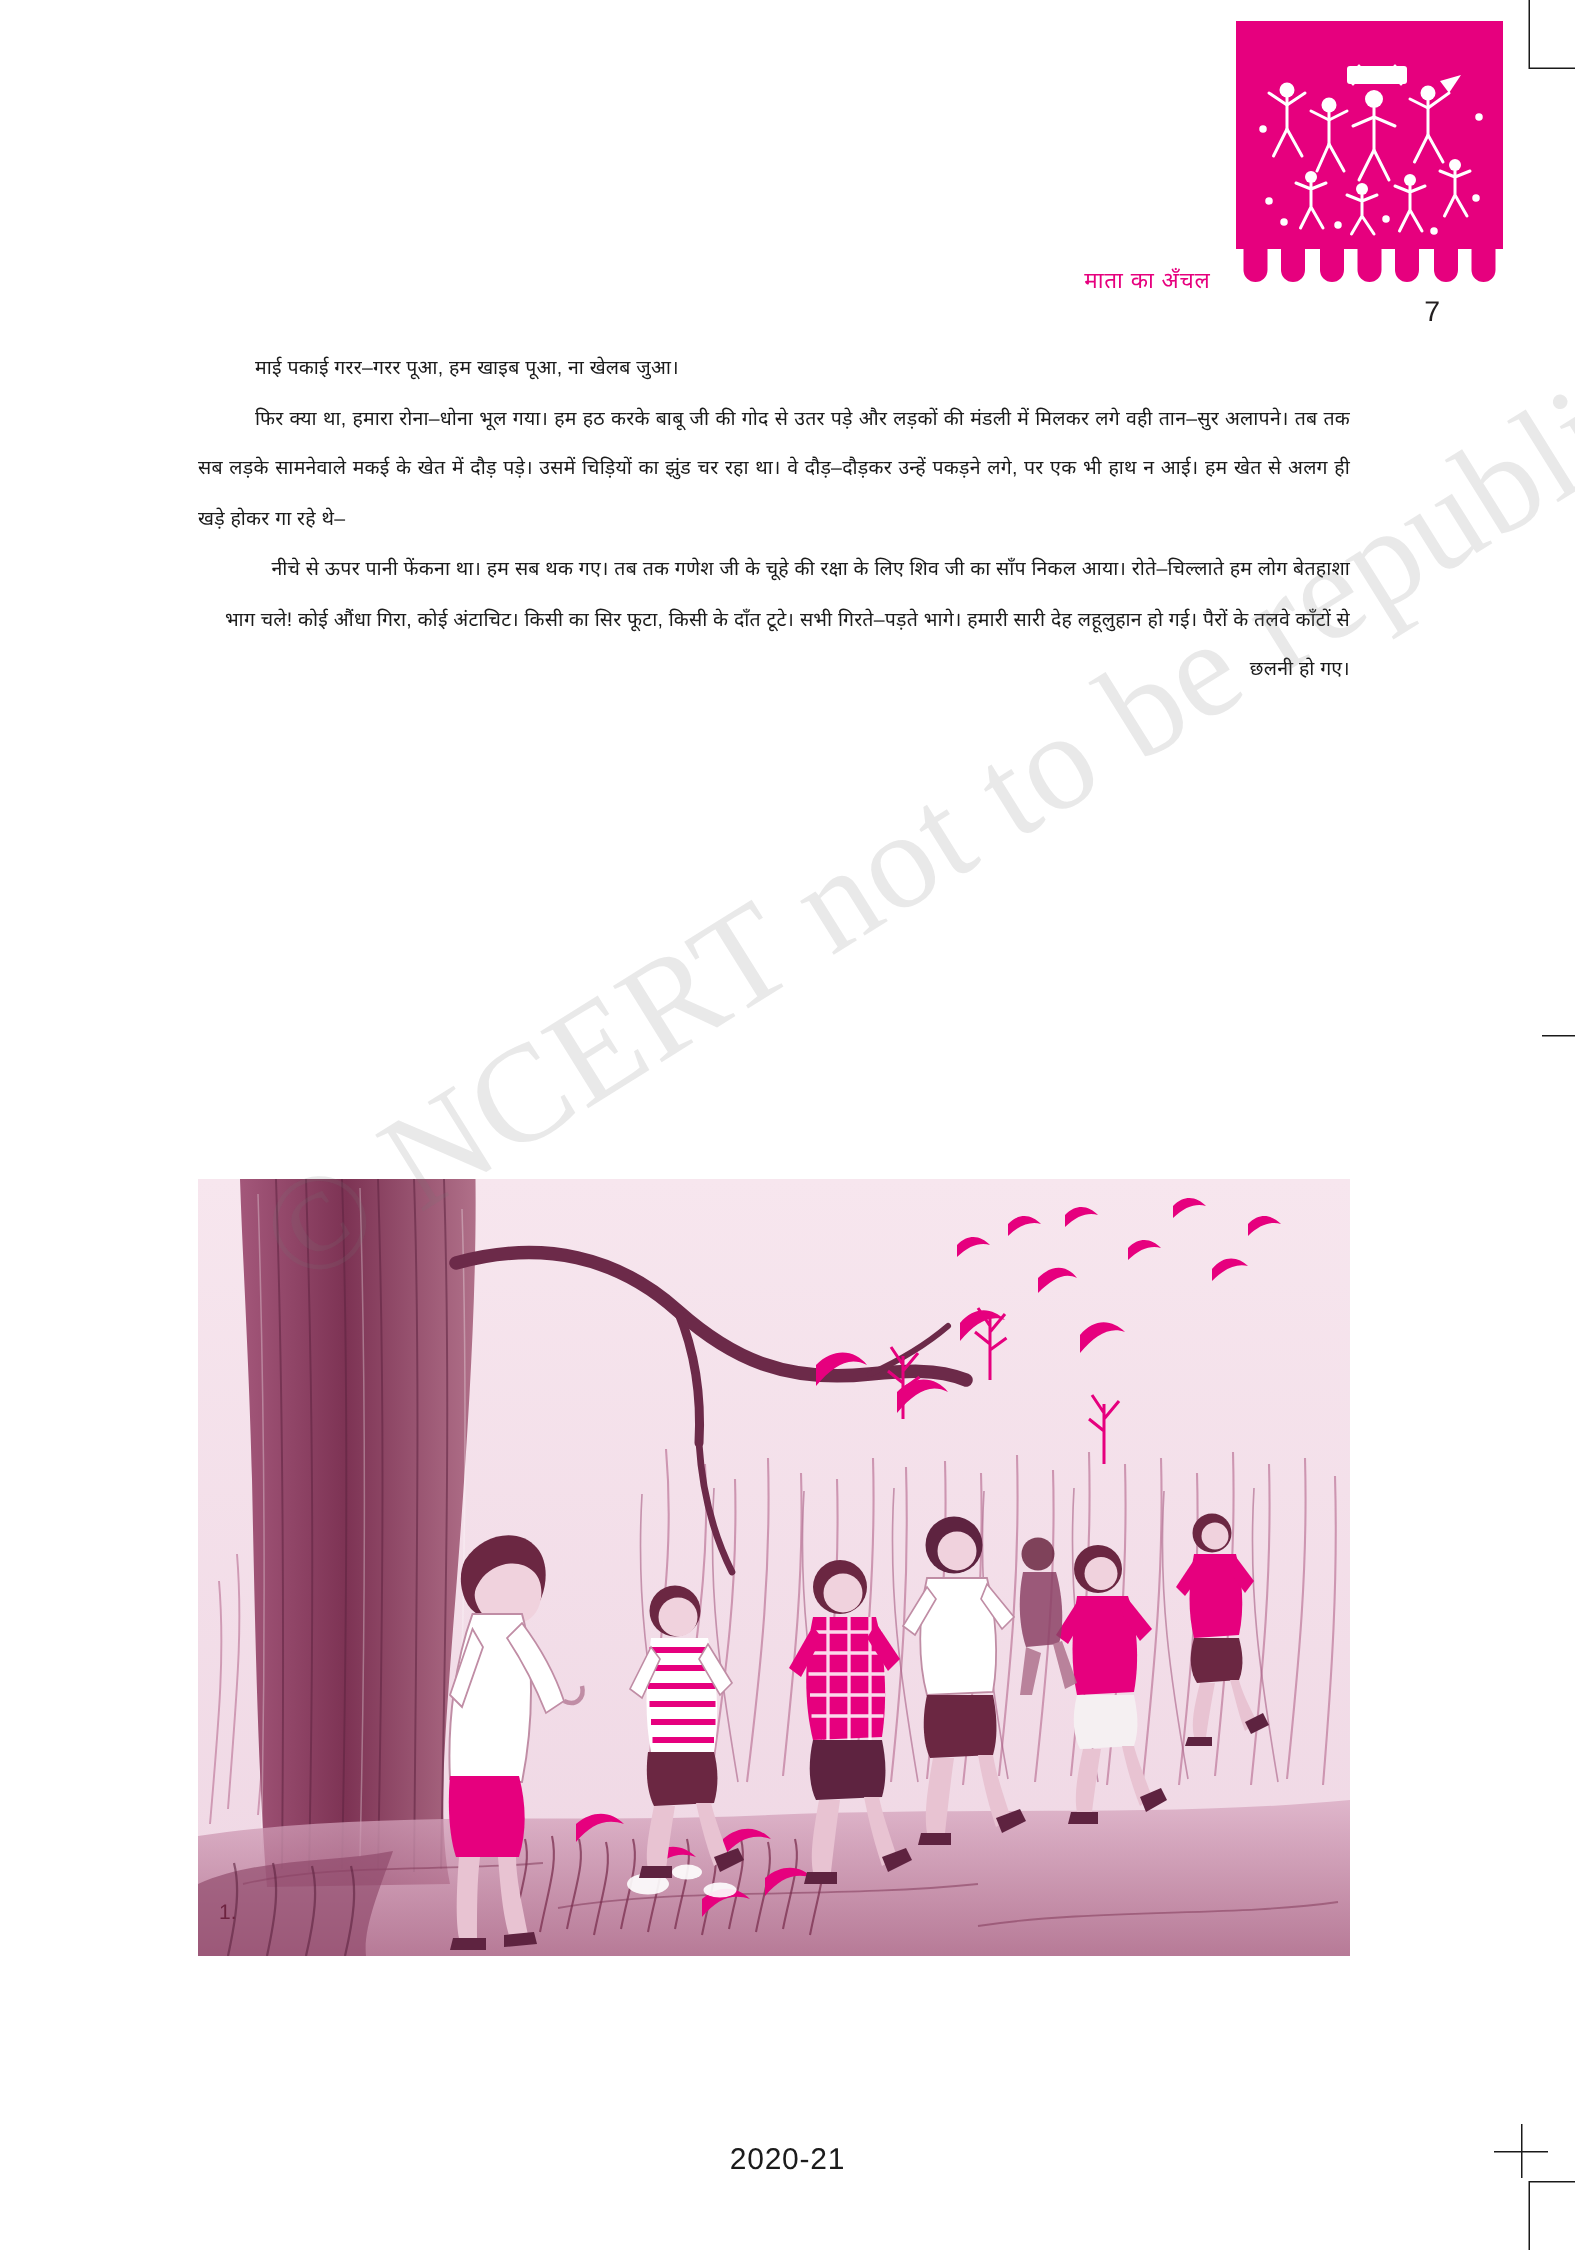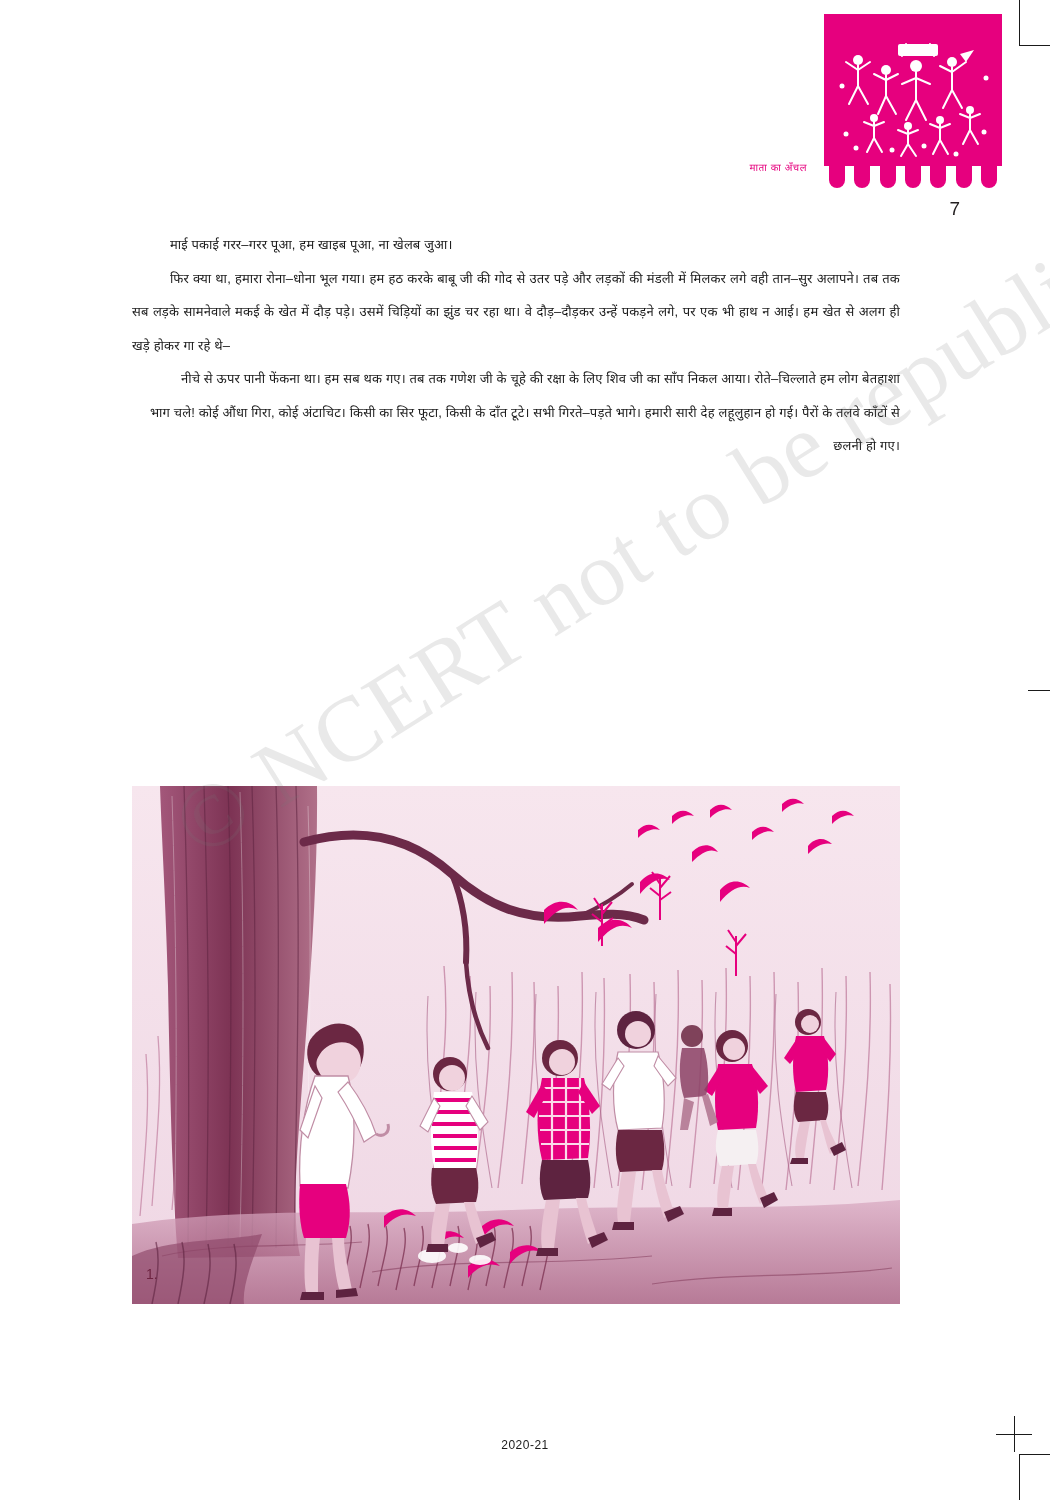--- a/index.html
+++ b/index.html
@@ -73,9 +73,9 @@
   .chapter-title {
     position: absolute;
     right: 243px;
-    top: 160px;
+    top: 176px;
     font-family: "Liberation Sans", sans-serif;
-    font-size: 10px;
+    font-size: 15px;
     color: #e6007e;
     letter-spacing: 0.5px;
     white-space: nowrap;

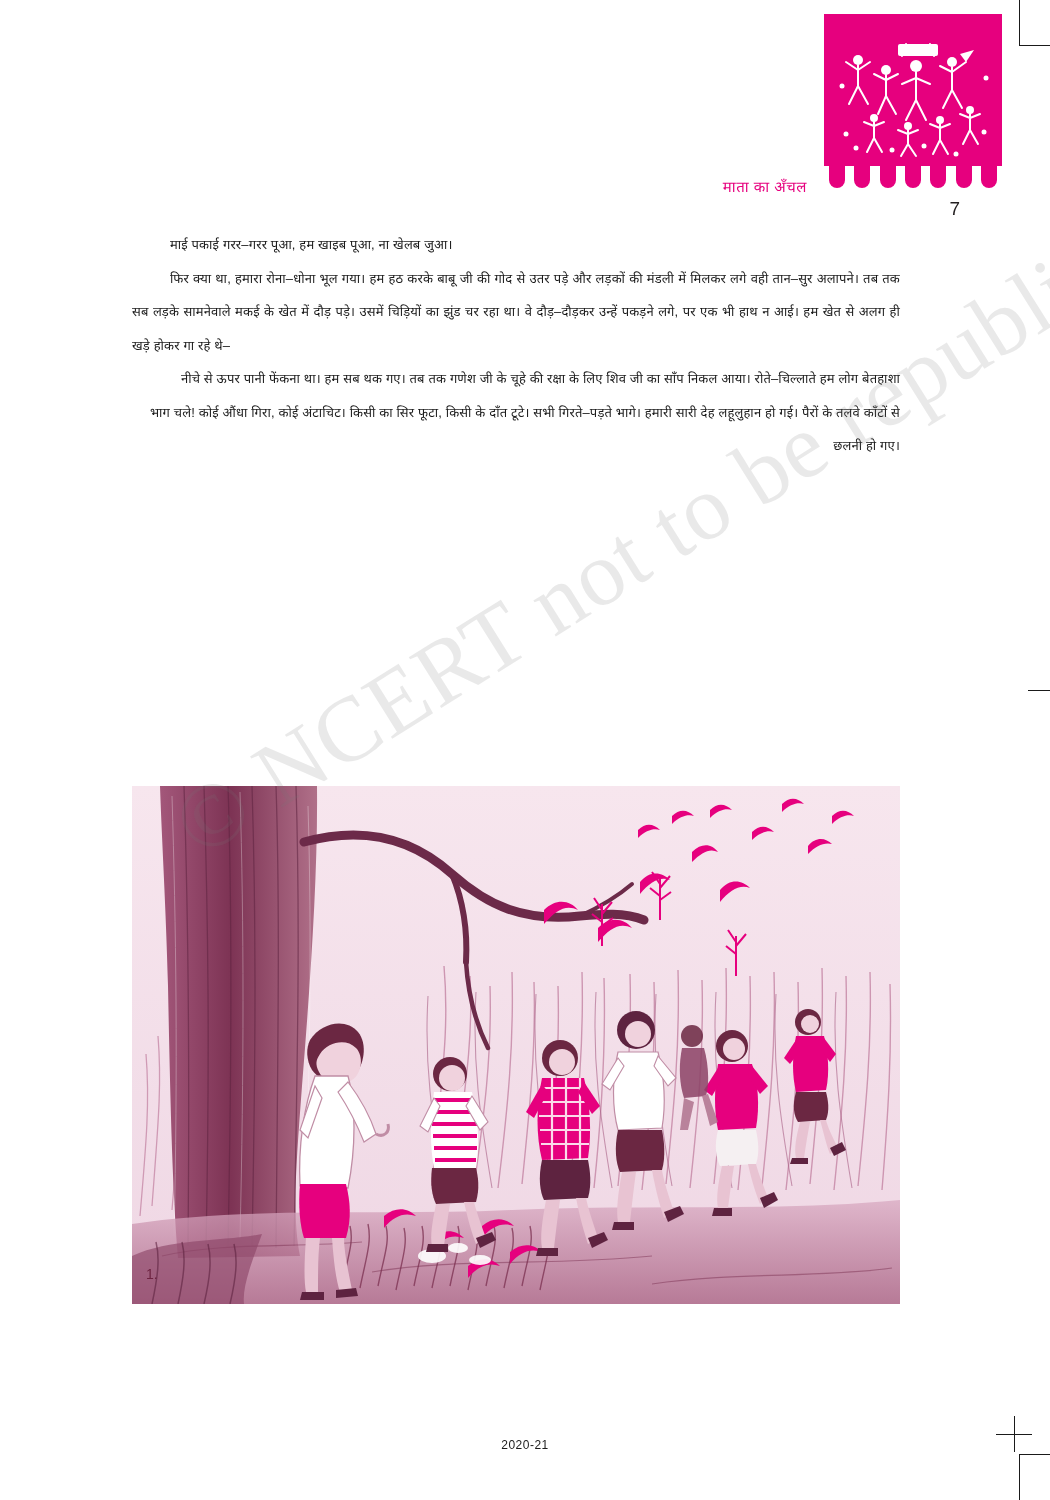--- a/index.html
+++ b/index.html
@@ -159,7 +159,7 @@
     bottom: 48px;
     text-align: center;
     font-family: "Liberation Sans", sans-serif;
-    font-size: 12px;
+    font-size: 20px;
     color: #1b1b1b;
     letter-spacing: 0.5px;
   }

